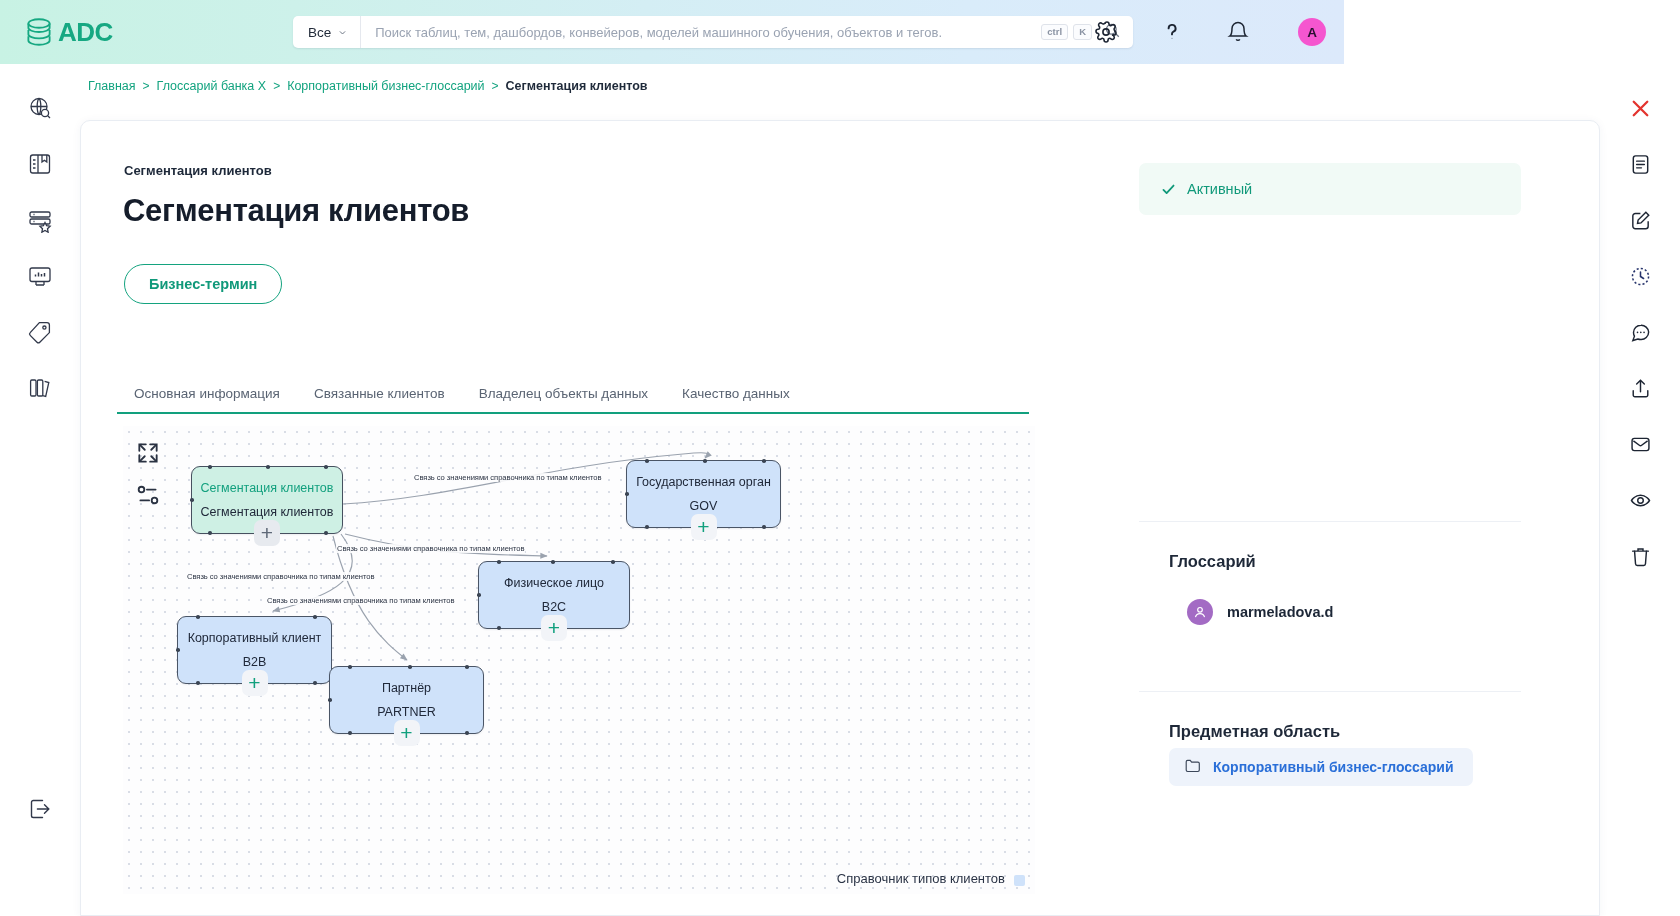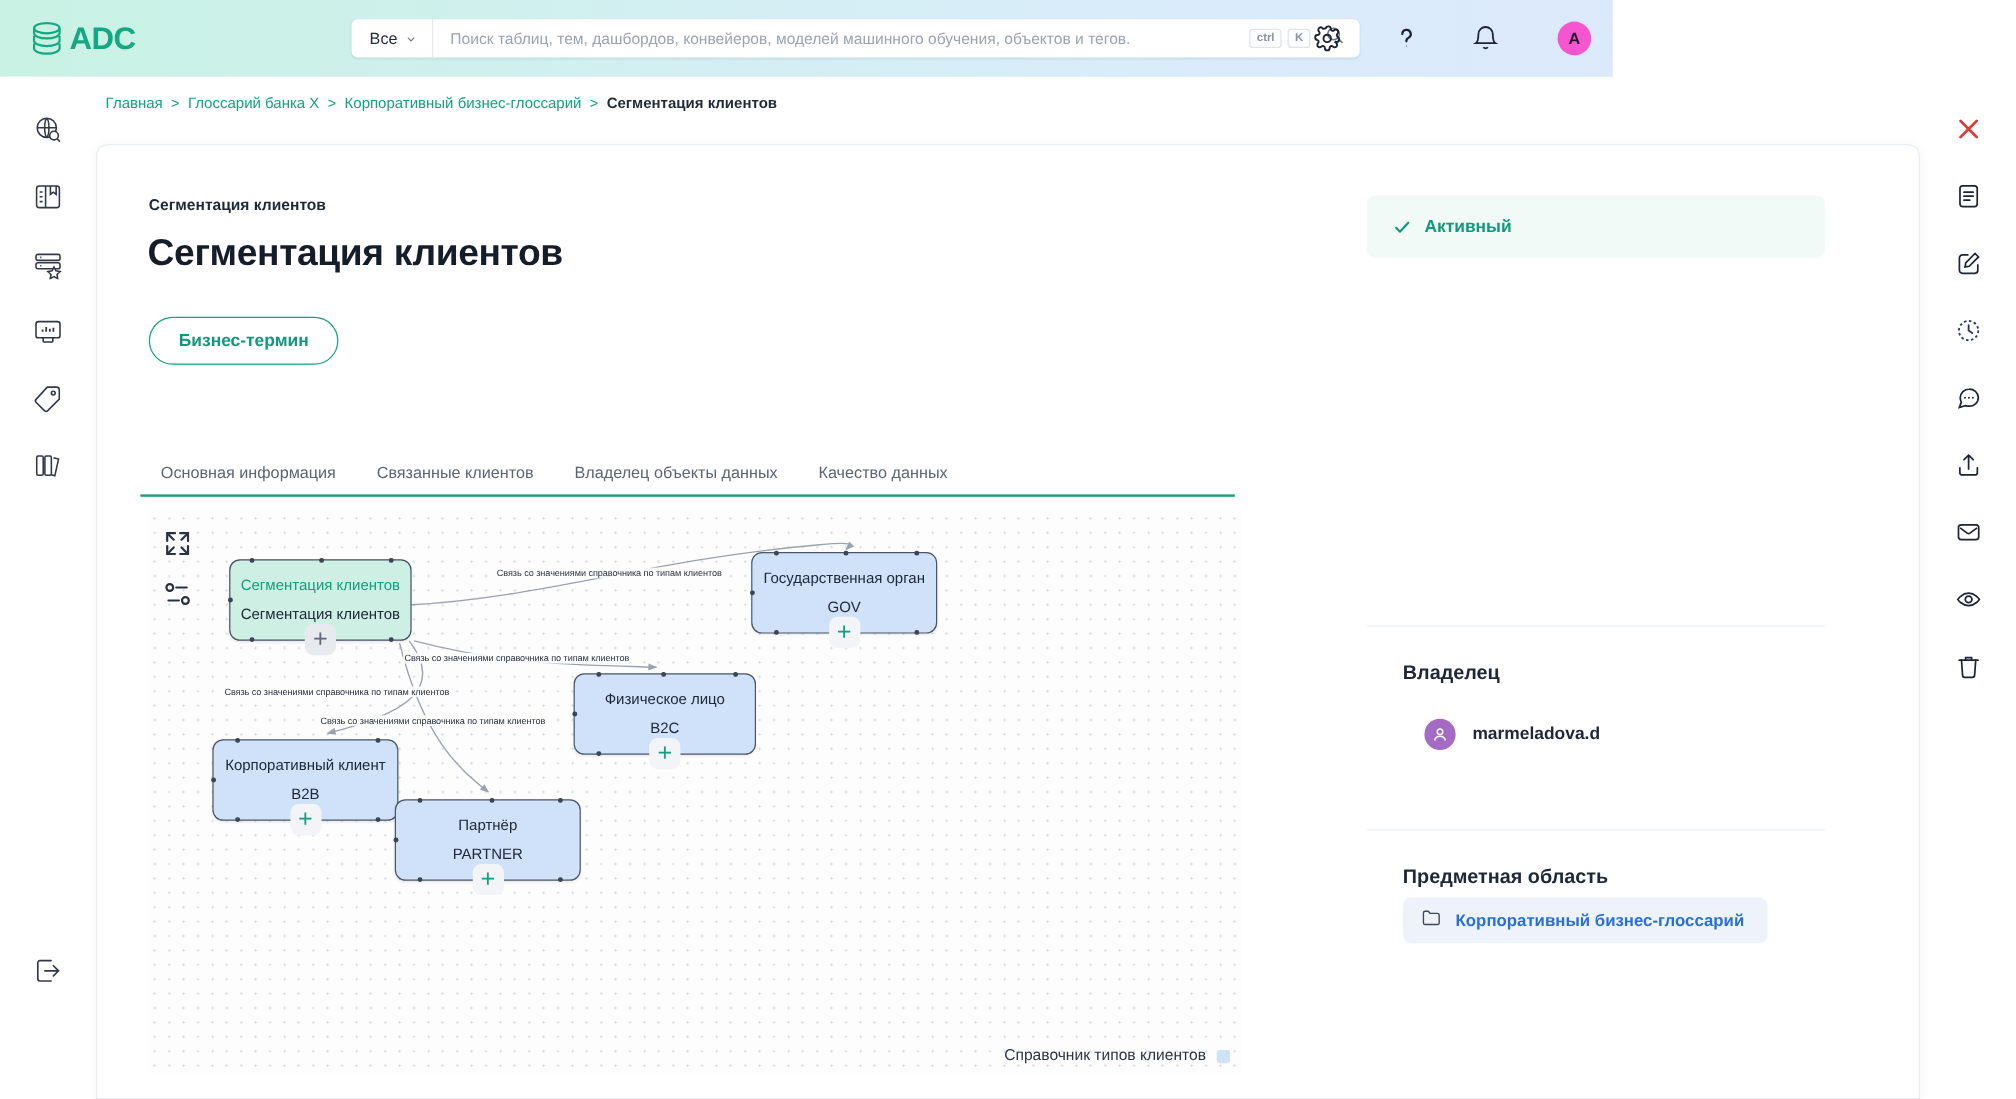--- a/index.html
+++ b/index.html
@@ -241,7 +241,7 @@
     padding-left: 22px;
   }
   .status-check { width: 15px; height: 15px; display: block; }
-  .status-label { font-size: 14.5px; font-weight: 700; color: #10997a; }
+  .status-label { font-size: 14.5px; font-weight: 400; color: #10997a; }
 
   .sec-divider {
     position: absolute; left: 58px; width: 382px; height: 1px; background: #edf0f5;

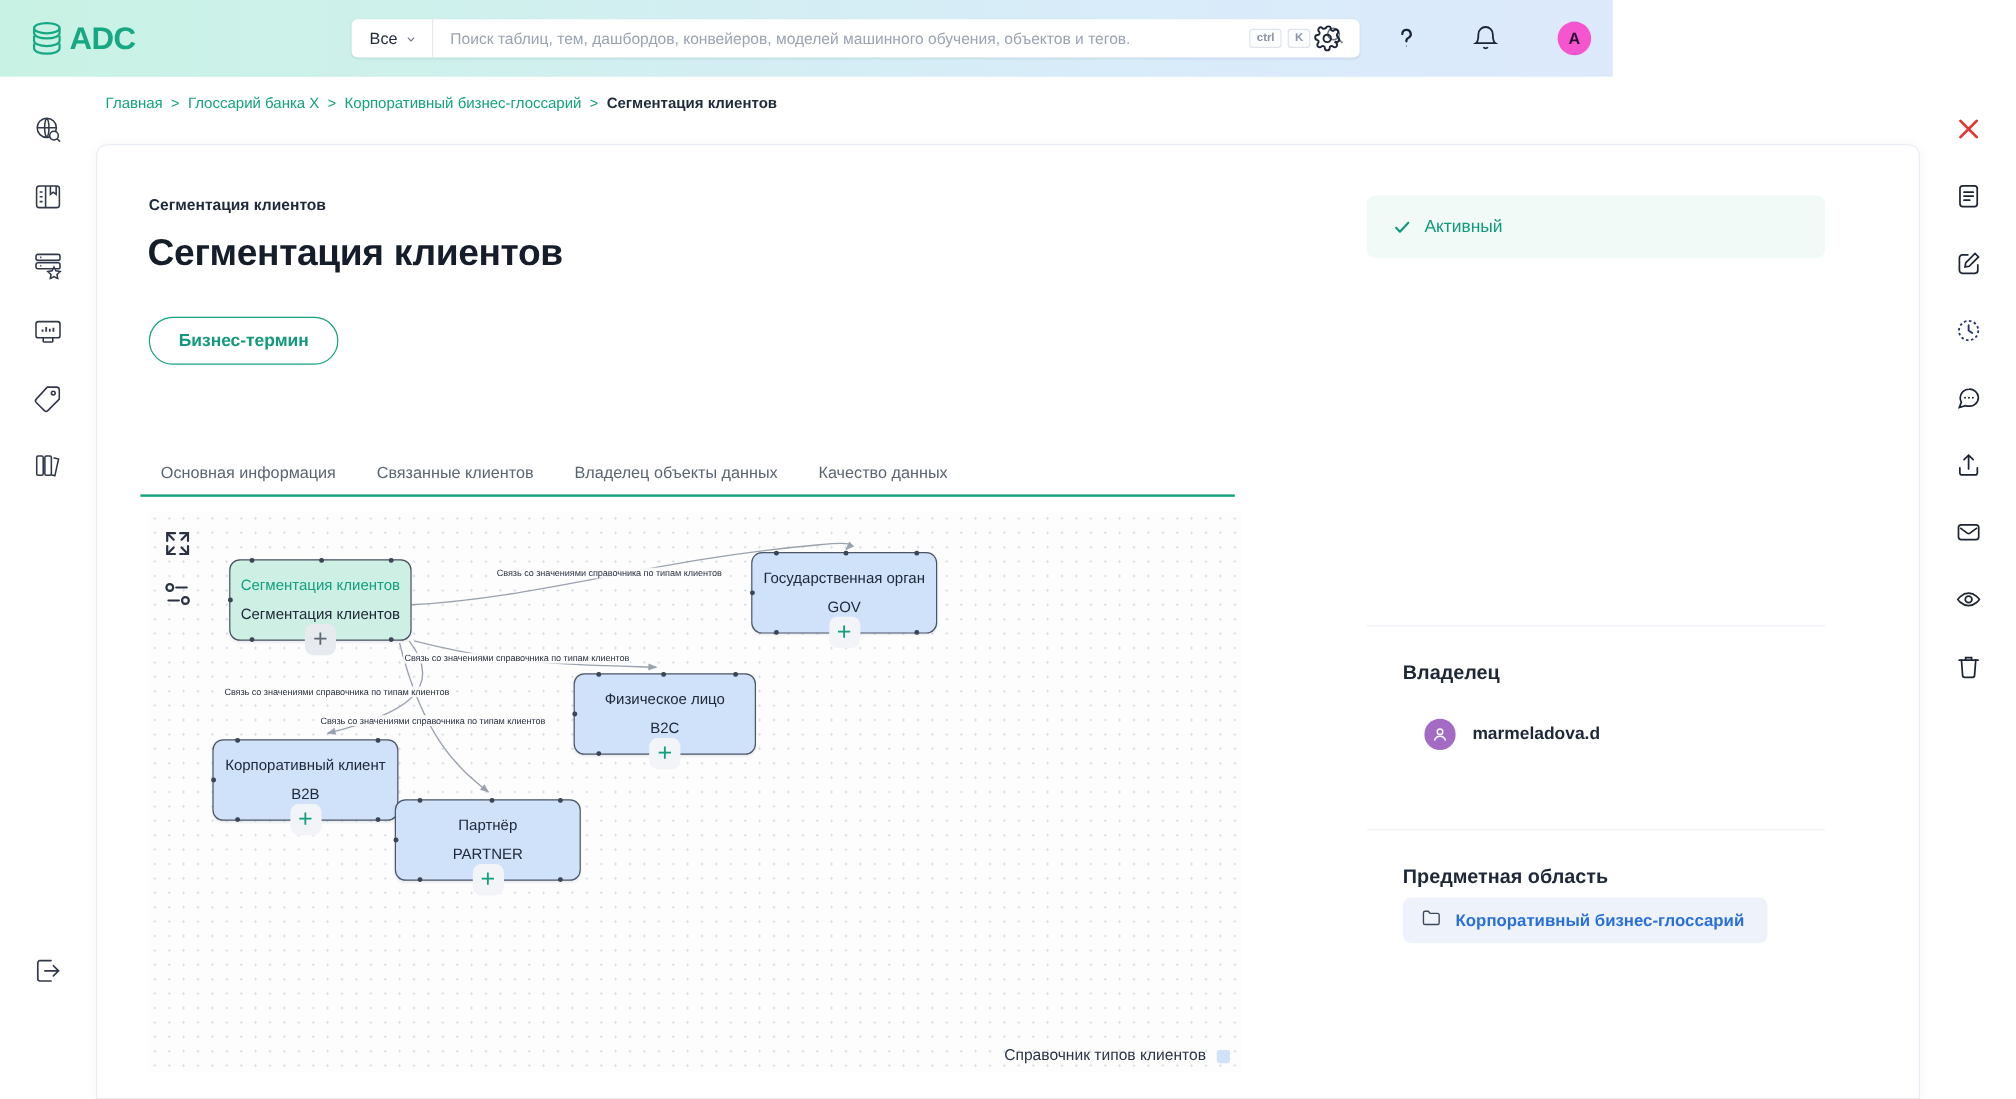--- a/index.html
+++ b/index.html
@@ -612,7 +612,7 @@
       </div>
 
       <div class="sec-divider" style="top:400px;"></div>
-      <div class="sec-title" style="top:431px;">Владелец</div>
+      <div class="sec-title" style="top:431px;">Глоссарий</div>
 
       <div class="owner-row">
         <span class="owner-av">

